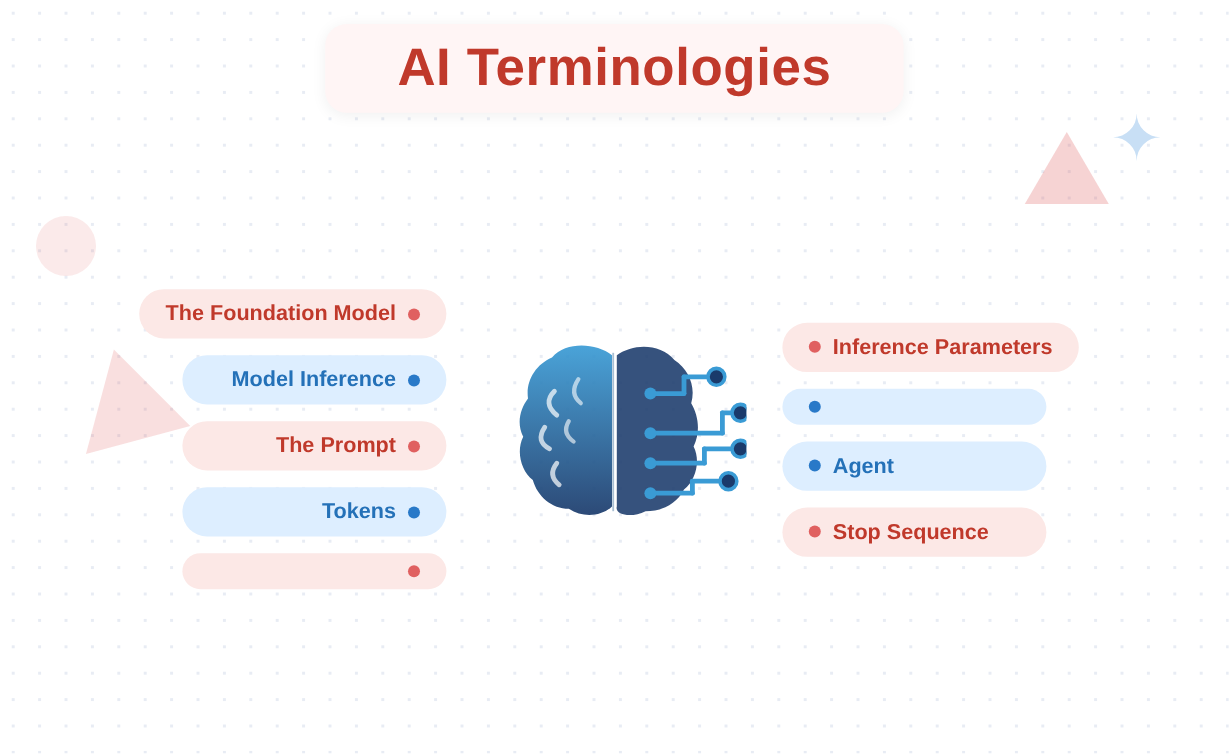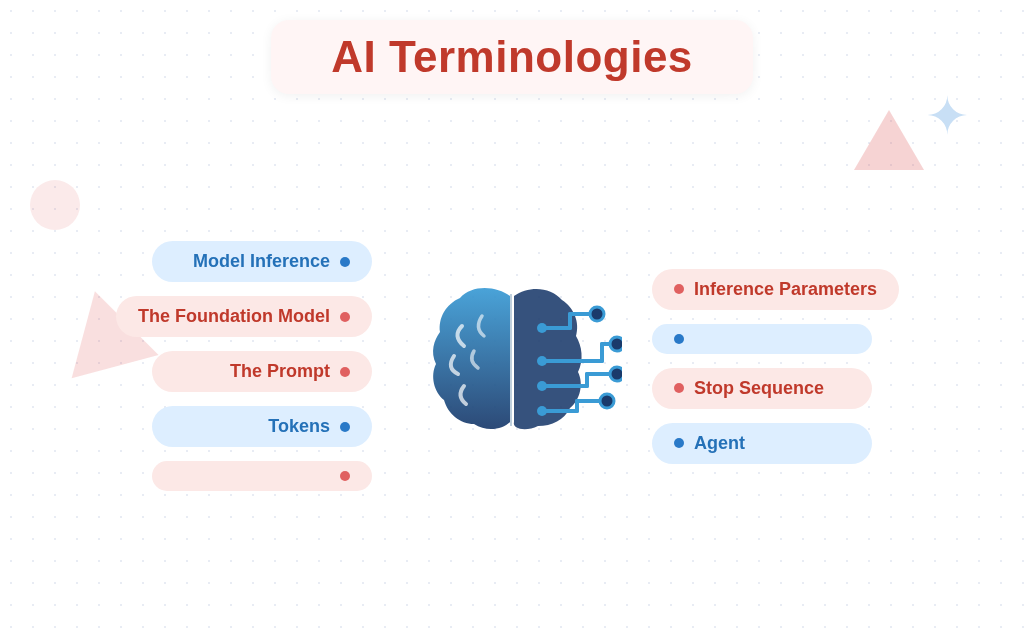--- a/index.html
+++ b/index.html
@@ -200,13 +200,13 @@
   <div class="content-row">
 
     <div class="pill-column left" id="left-pills">
+        <div class="pill left-pill salmon">
+          <span class="dot dot-salmon"></span>
+          <span class="pill-text">The Foundation Model</span>
+        </div>
         <div class="pill left-pill blue-light">
           <span class="dot dot-blue"></span>
           <span class="pill-text">Model Inference</span>
-        </div>
-        <div class="pill left-pill salmon">
-          <span class="dot dot-salmon"></span>
-          <span class="pill-text">The Foundation Model</span>
         </div>
         <div class="pill left-pill salmon">
           <span class="dot dot-salmon"></span>

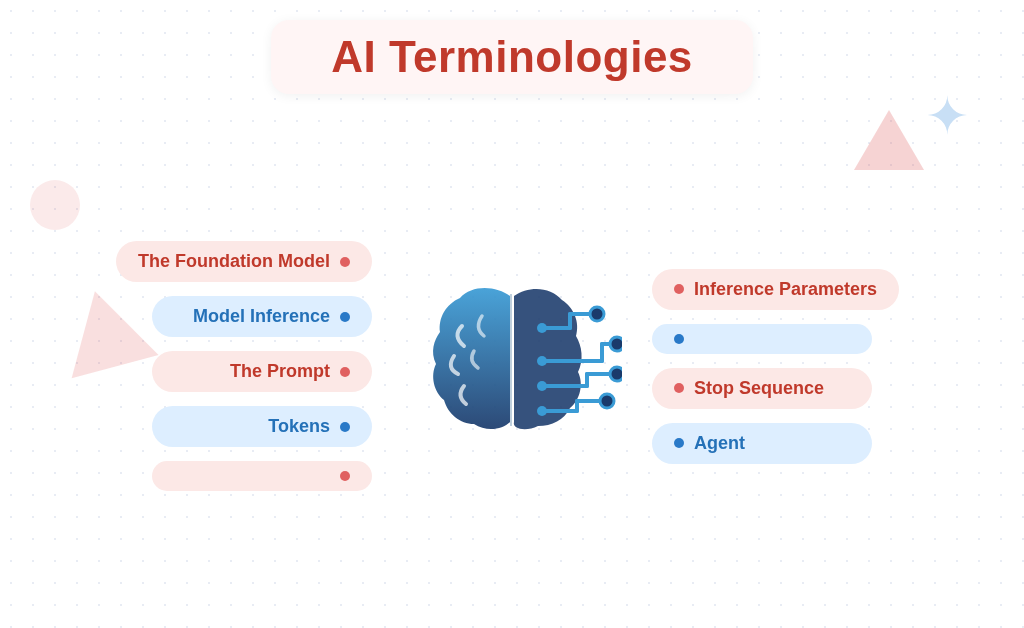--- a/index.html
+++ b/index.html
@@ -296,14 +296,14 @@
         <div class="pill blue-light">
           <span class="dot dot-blue"></span>
         </div>
-        <div class="pill salmon">
-          <span class="dot dot-salmon"></span>
-          <span class="pill-text">Stop Sequence</span>
-        </div>
         <div class="pill blue-light">
           <span class="dot dot-blue"></span>
           <span class="pill-text">Agent</span>
         </div>
+        <div class="pill salmon">
+          <span class="dot dot-salmon"></span>
+          <span class="pill-text">Stop Sequence</span>
+        </div>
       </div>
 
   </div>

